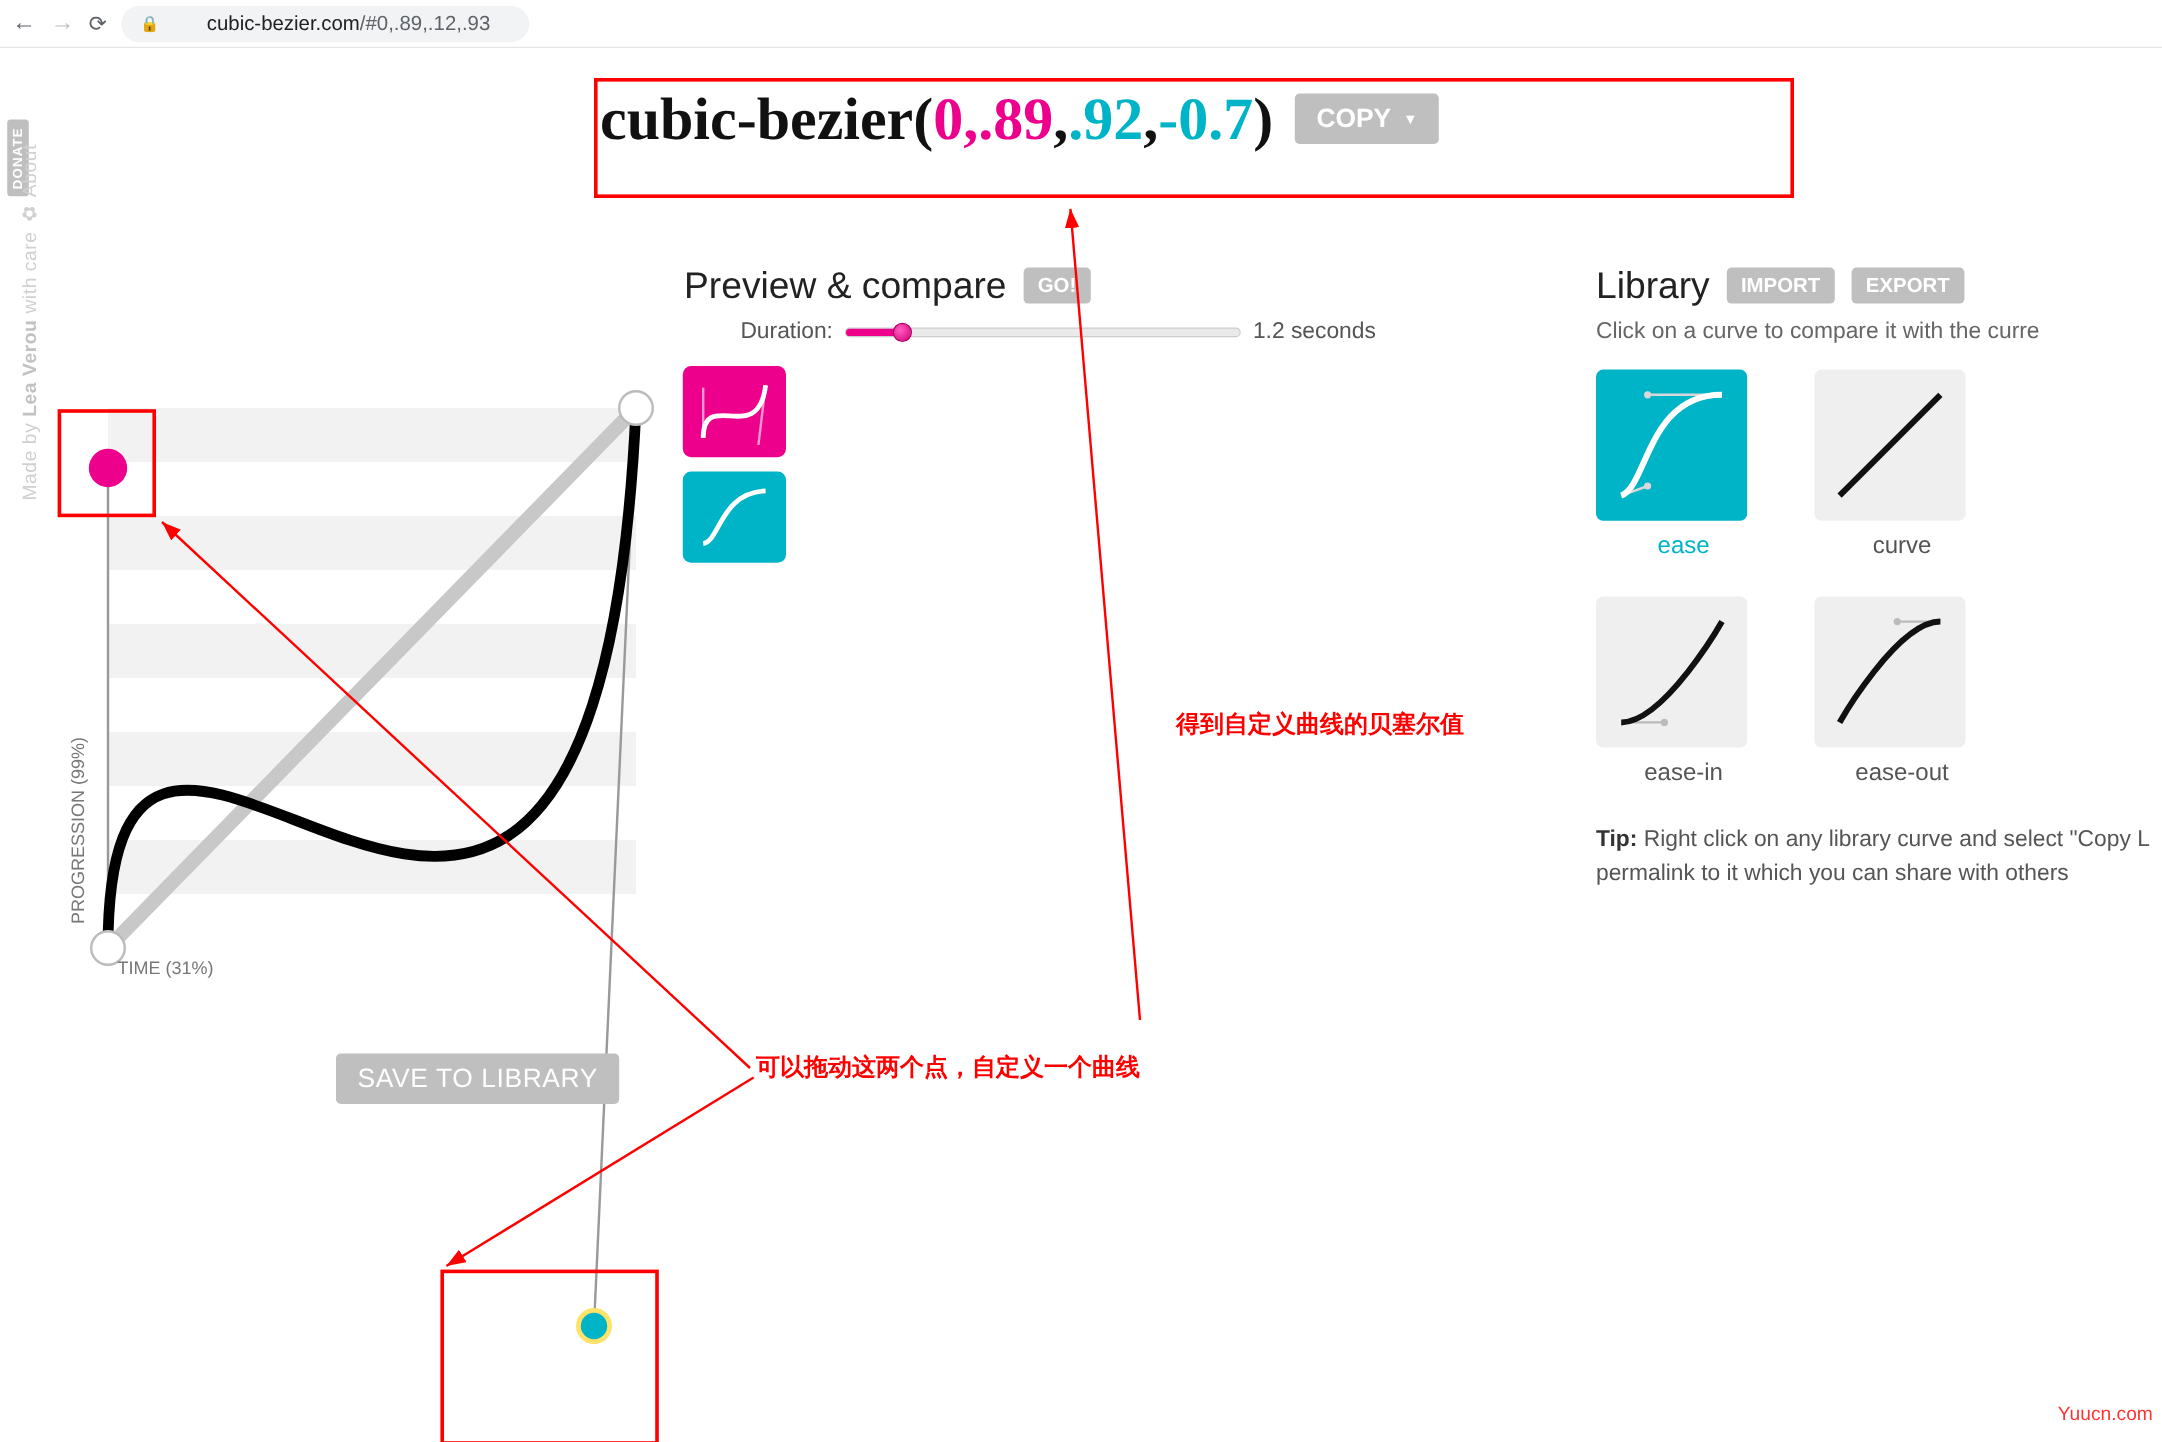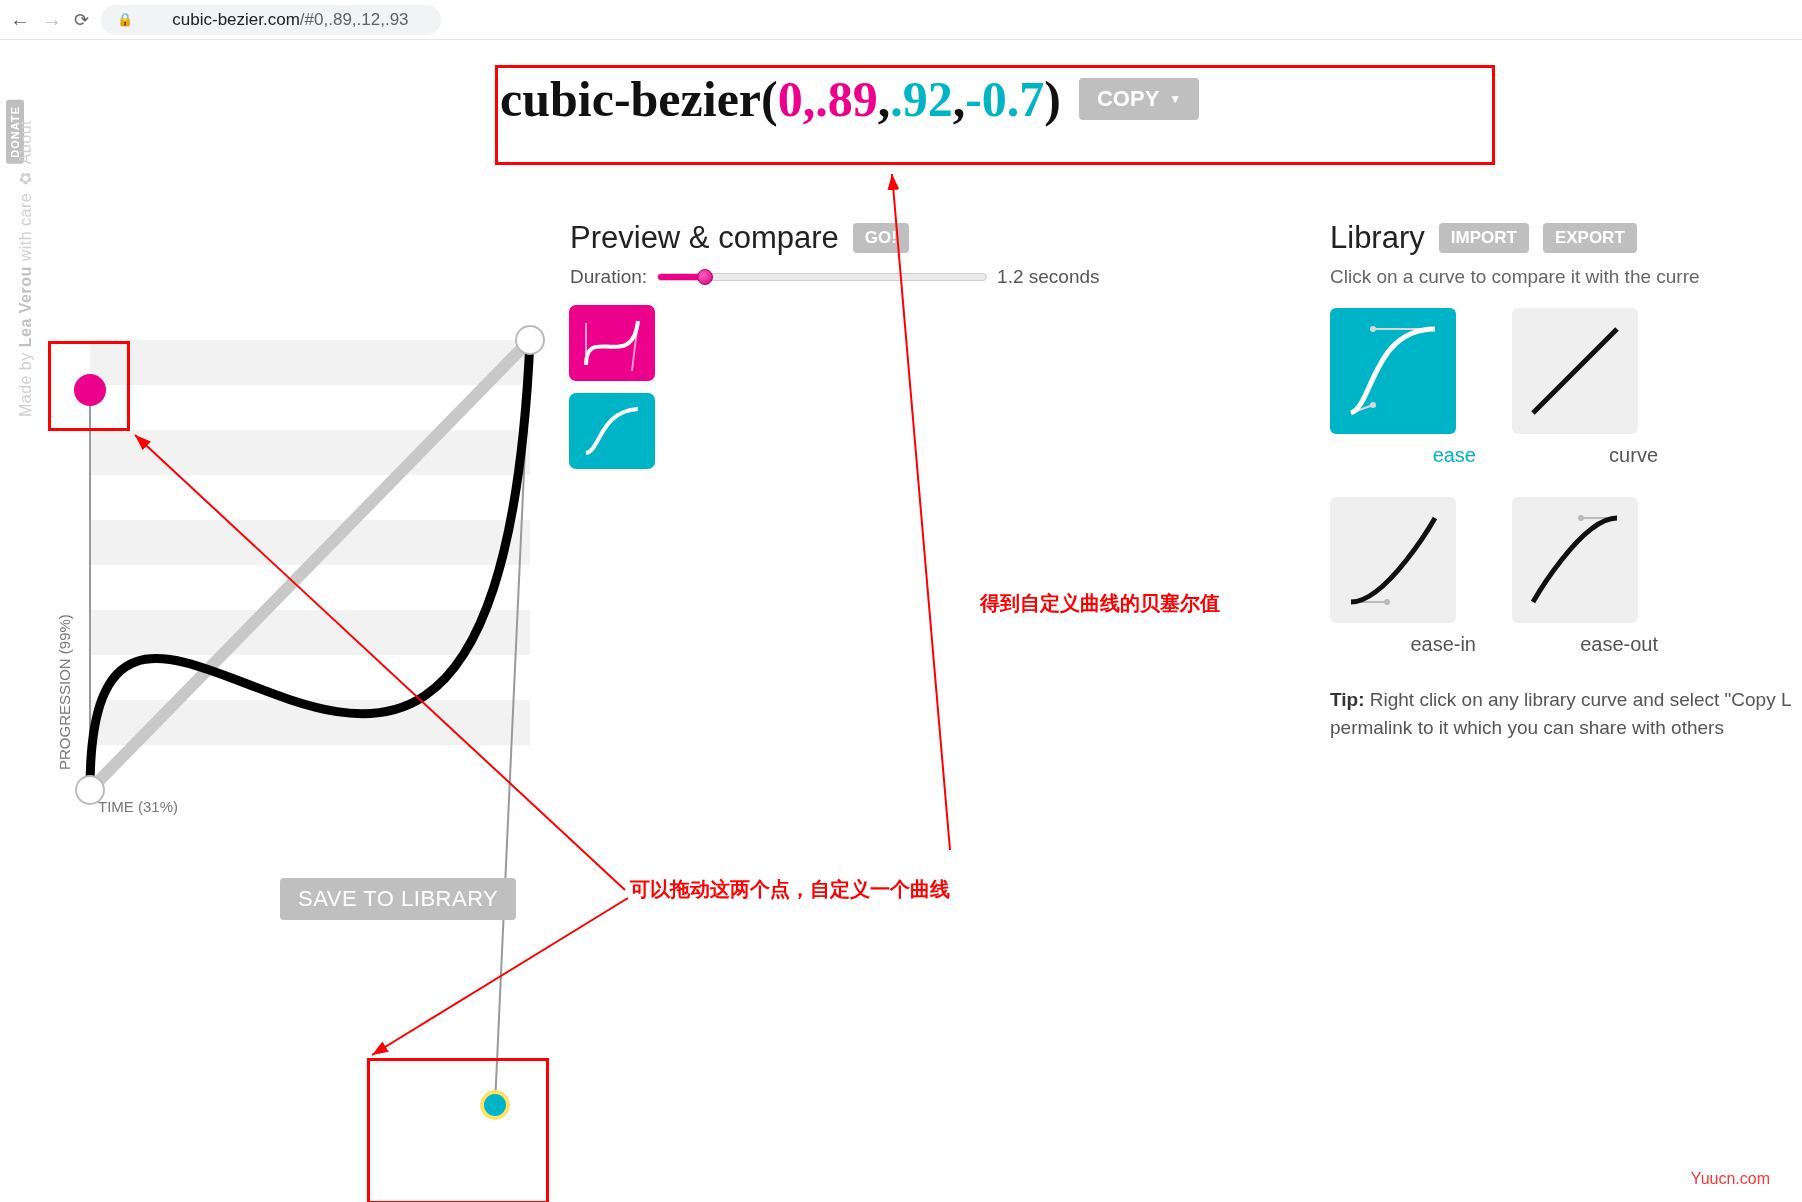--- a/index.html
+++ b/index.html
@@ -51,7 +51,7 @@
   .sec-head { display: flex; align-items: center; gap: 14px; margin-bottom: 10px; }
   .sec-head h2 { font-size: 31px; font-weight: 400; color: #222; }
   .mini-btn { background: #bfbfbf; color: #fff; border: none; border-radius: 4px; font-size: 17px; font-weight: 600; padding: 5px 12px; }
-  .dur-row { display: flex; align-items: center; gap: 10px; color: #555; font-size: 19px; margin-bottom: 18px; }
+  .dur-row { display: flex; align-items: center; gap: 10px; color: #555; font-size: 19px; margin-bottom: 18px; margin-left: 47px; }
   .slider-wrap { position: relative; width: 330px; height: 22px; }
   .slider-track { position: absolute; left: 0; right: 0; top: 7px; height: 8px; background: #eaeaea; border: 1px solid #ccc; border-radius: 6px; }
   .slider-fill { position: absolute; left: 1px; top: 8px; height: 6px; width: 46px; background: #ec008c; border-radius: 4px; }

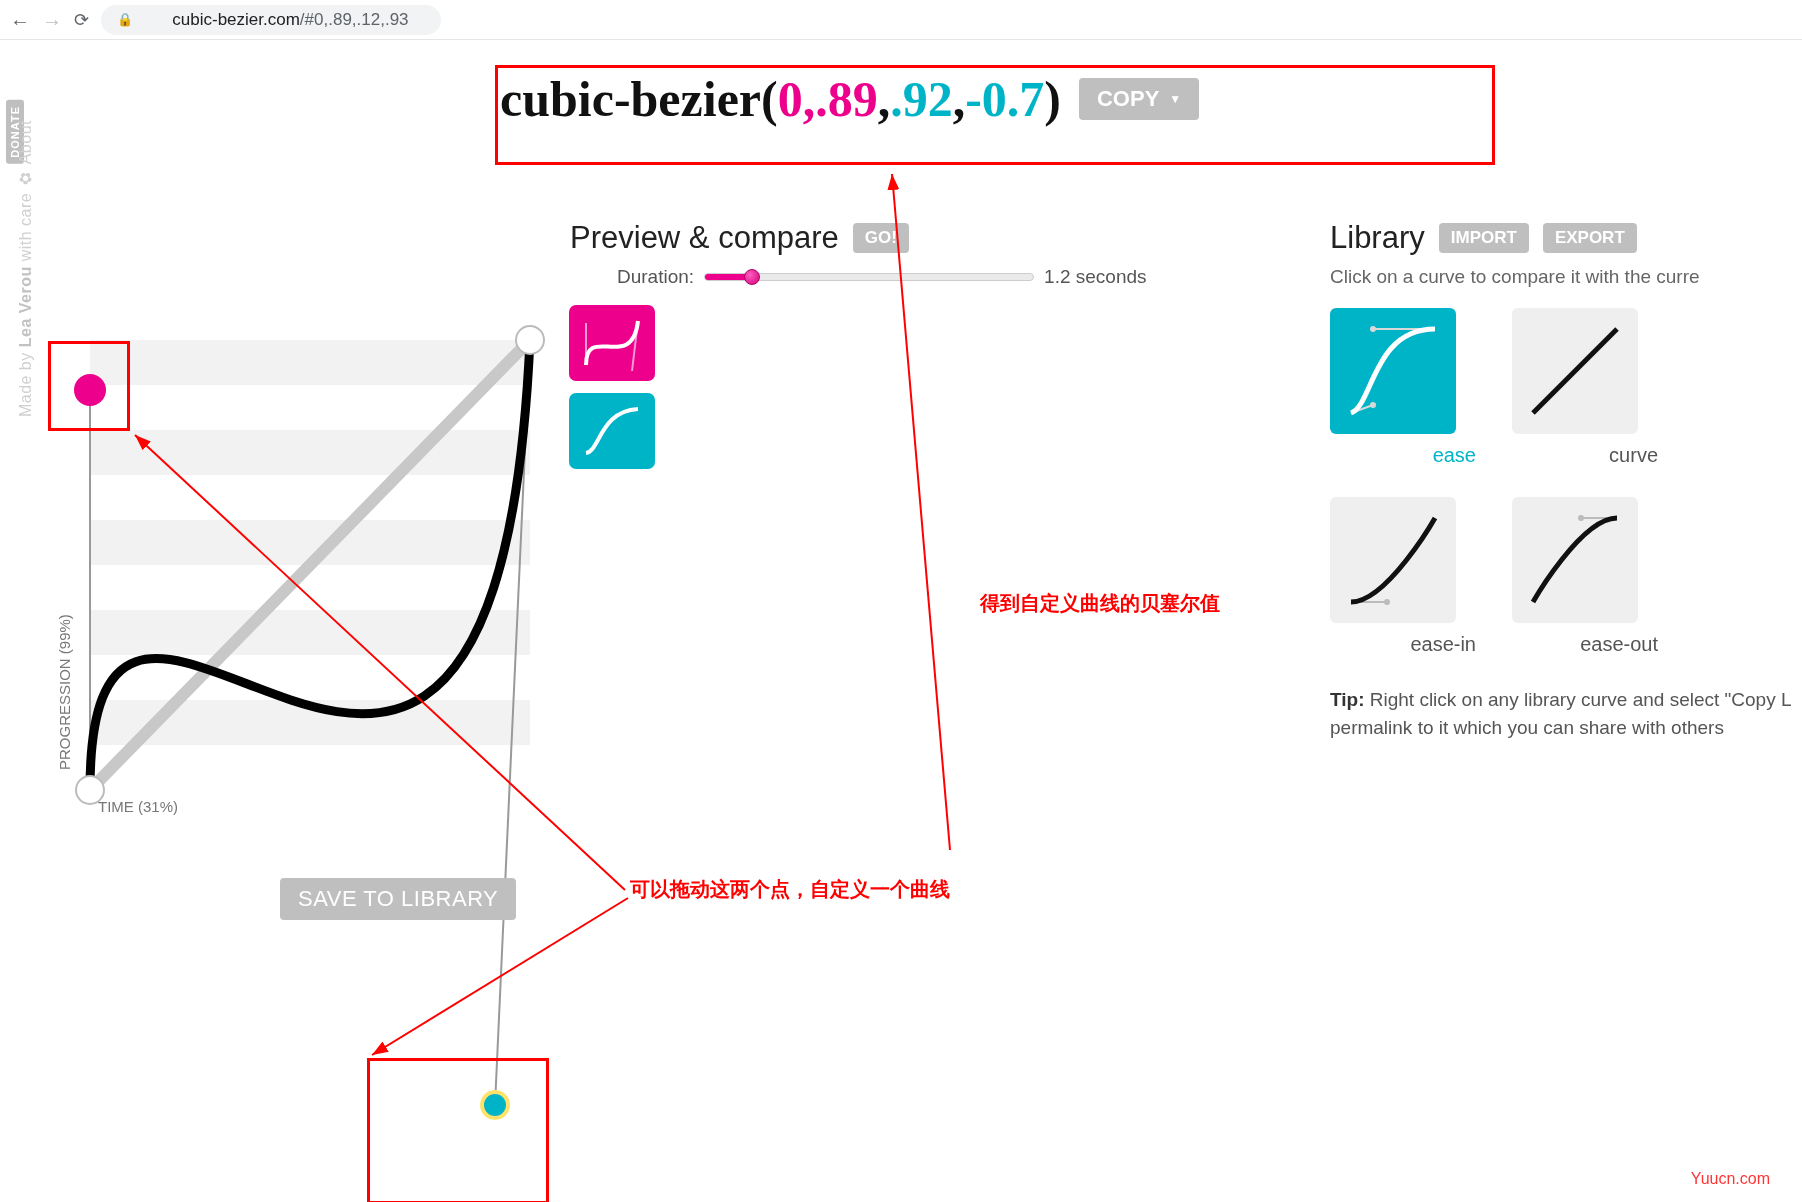--- a/index.html
+++ b/index.html
@@ -64,7 +64,7 @@
   .library { position: absolute; left: 1330px; top: 180px; width: 480px; }
   .lib-note { color: #666; font-size: 19px; margin: 6px 0 20px; }
   .lib-grid { display: flex; flex-wrap: wrap; gap: 30px 36px; }
-  .lib-item { width: 146px; text-align: right; }
+  .lib-item { width: 146px; text-align: center; }
   .lib-thumb { width: 126px; height: 126px; border-radius: 6px; background: #efefef; display: flex; align-items: center; justify-content: center; }
   .lib-thumb.active { background: #00b4c8; }
   .lib-thumb svg { width: 100px; height: 100px; }

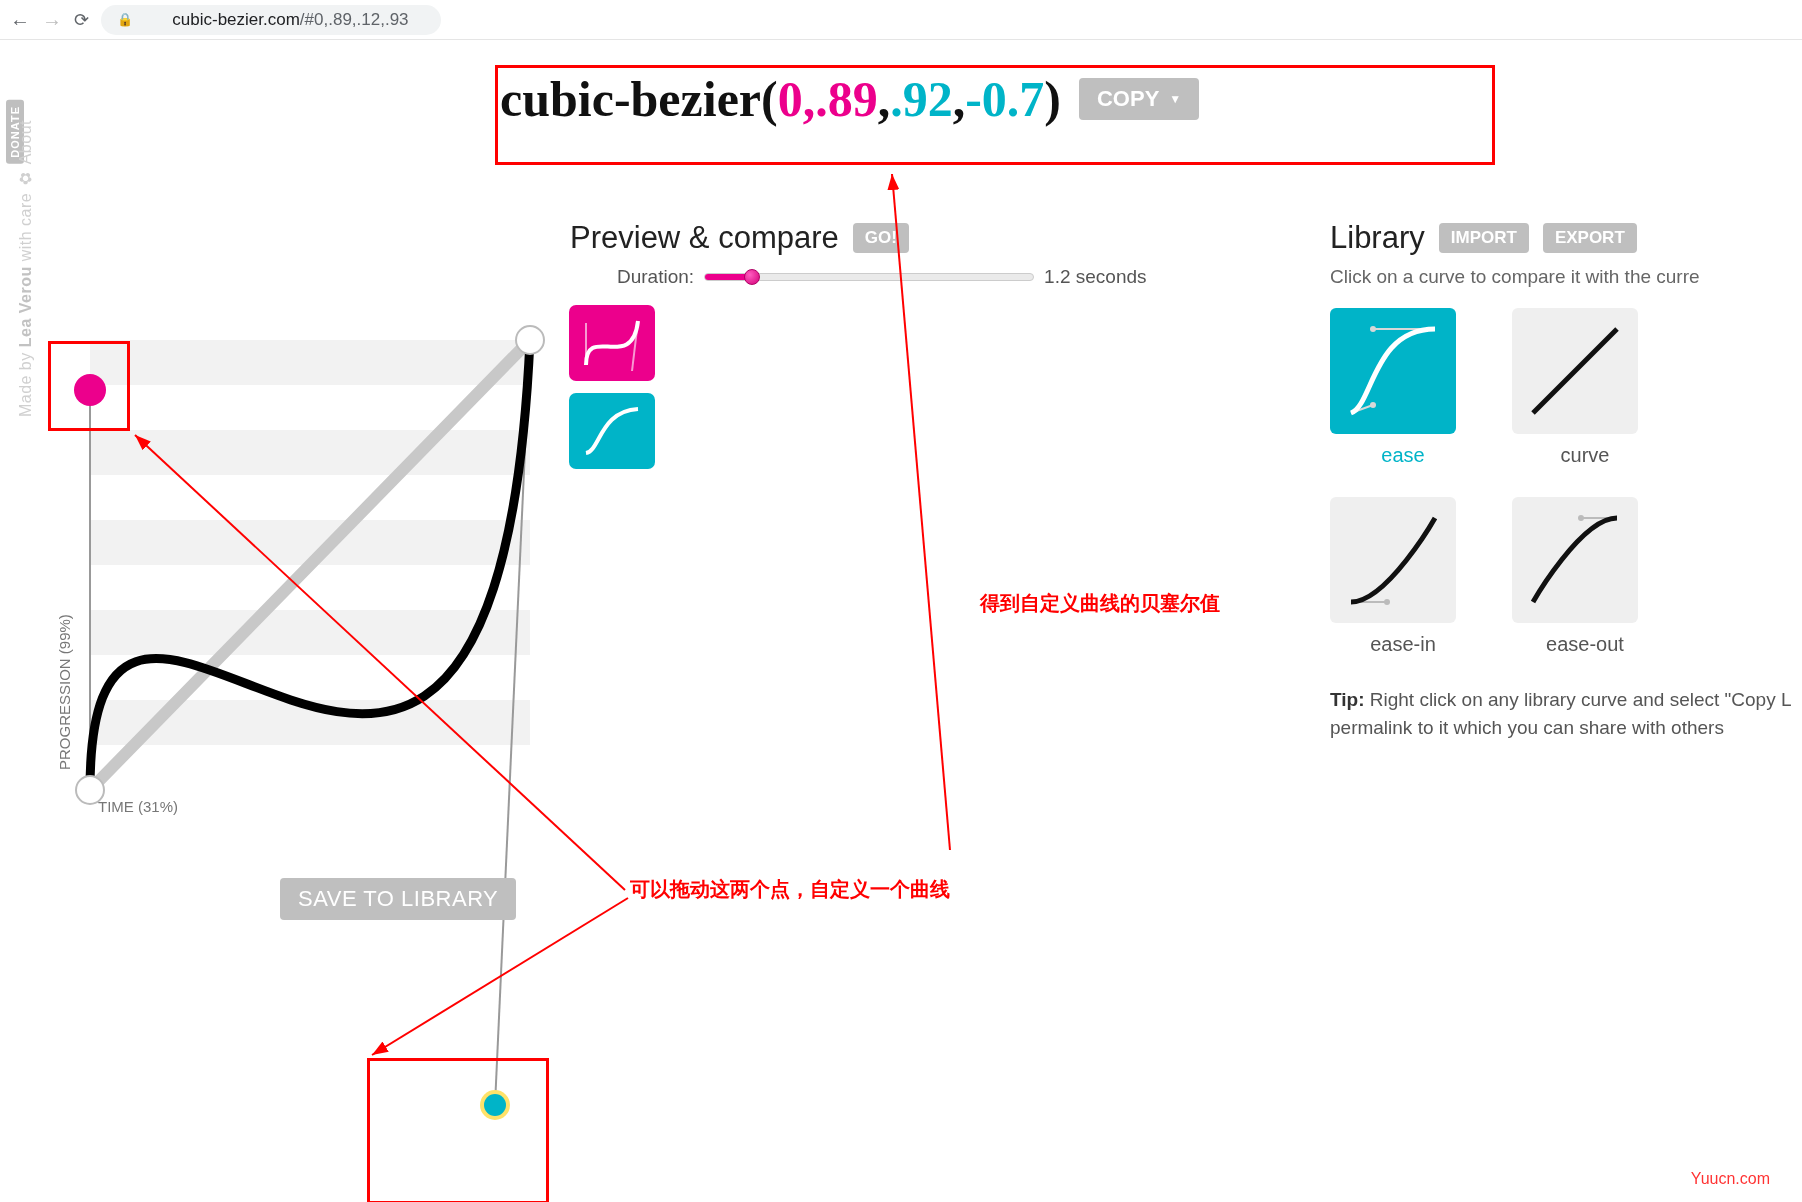--- a/index.html
+++ b/index.html
@@ -73,7 +73,7 @@
   .tip { margin-top: 30px; font-size: 19px; color: #555; line-height: 1.45; }
   .tip b { color: #333; }
 
-  .watermark { position: absolute; right: 32px; bottom: 14px; color: #f00; font-size: 16px; opacity: .8; }
+  .watermark { position: absolute; right: 8px; bottom: 14px; color: #f00; font-size: 16px; opacity: .8; }
 </style>
 </head>
 <body>

